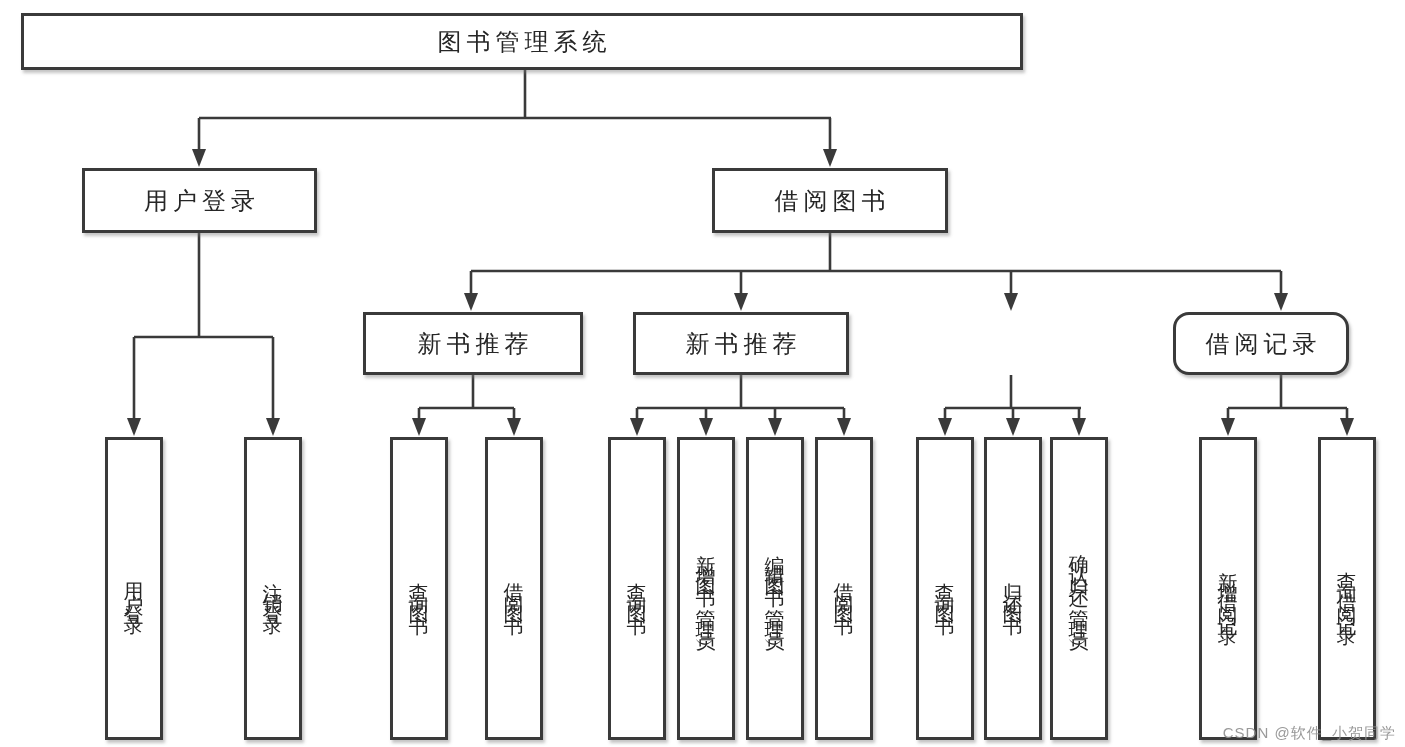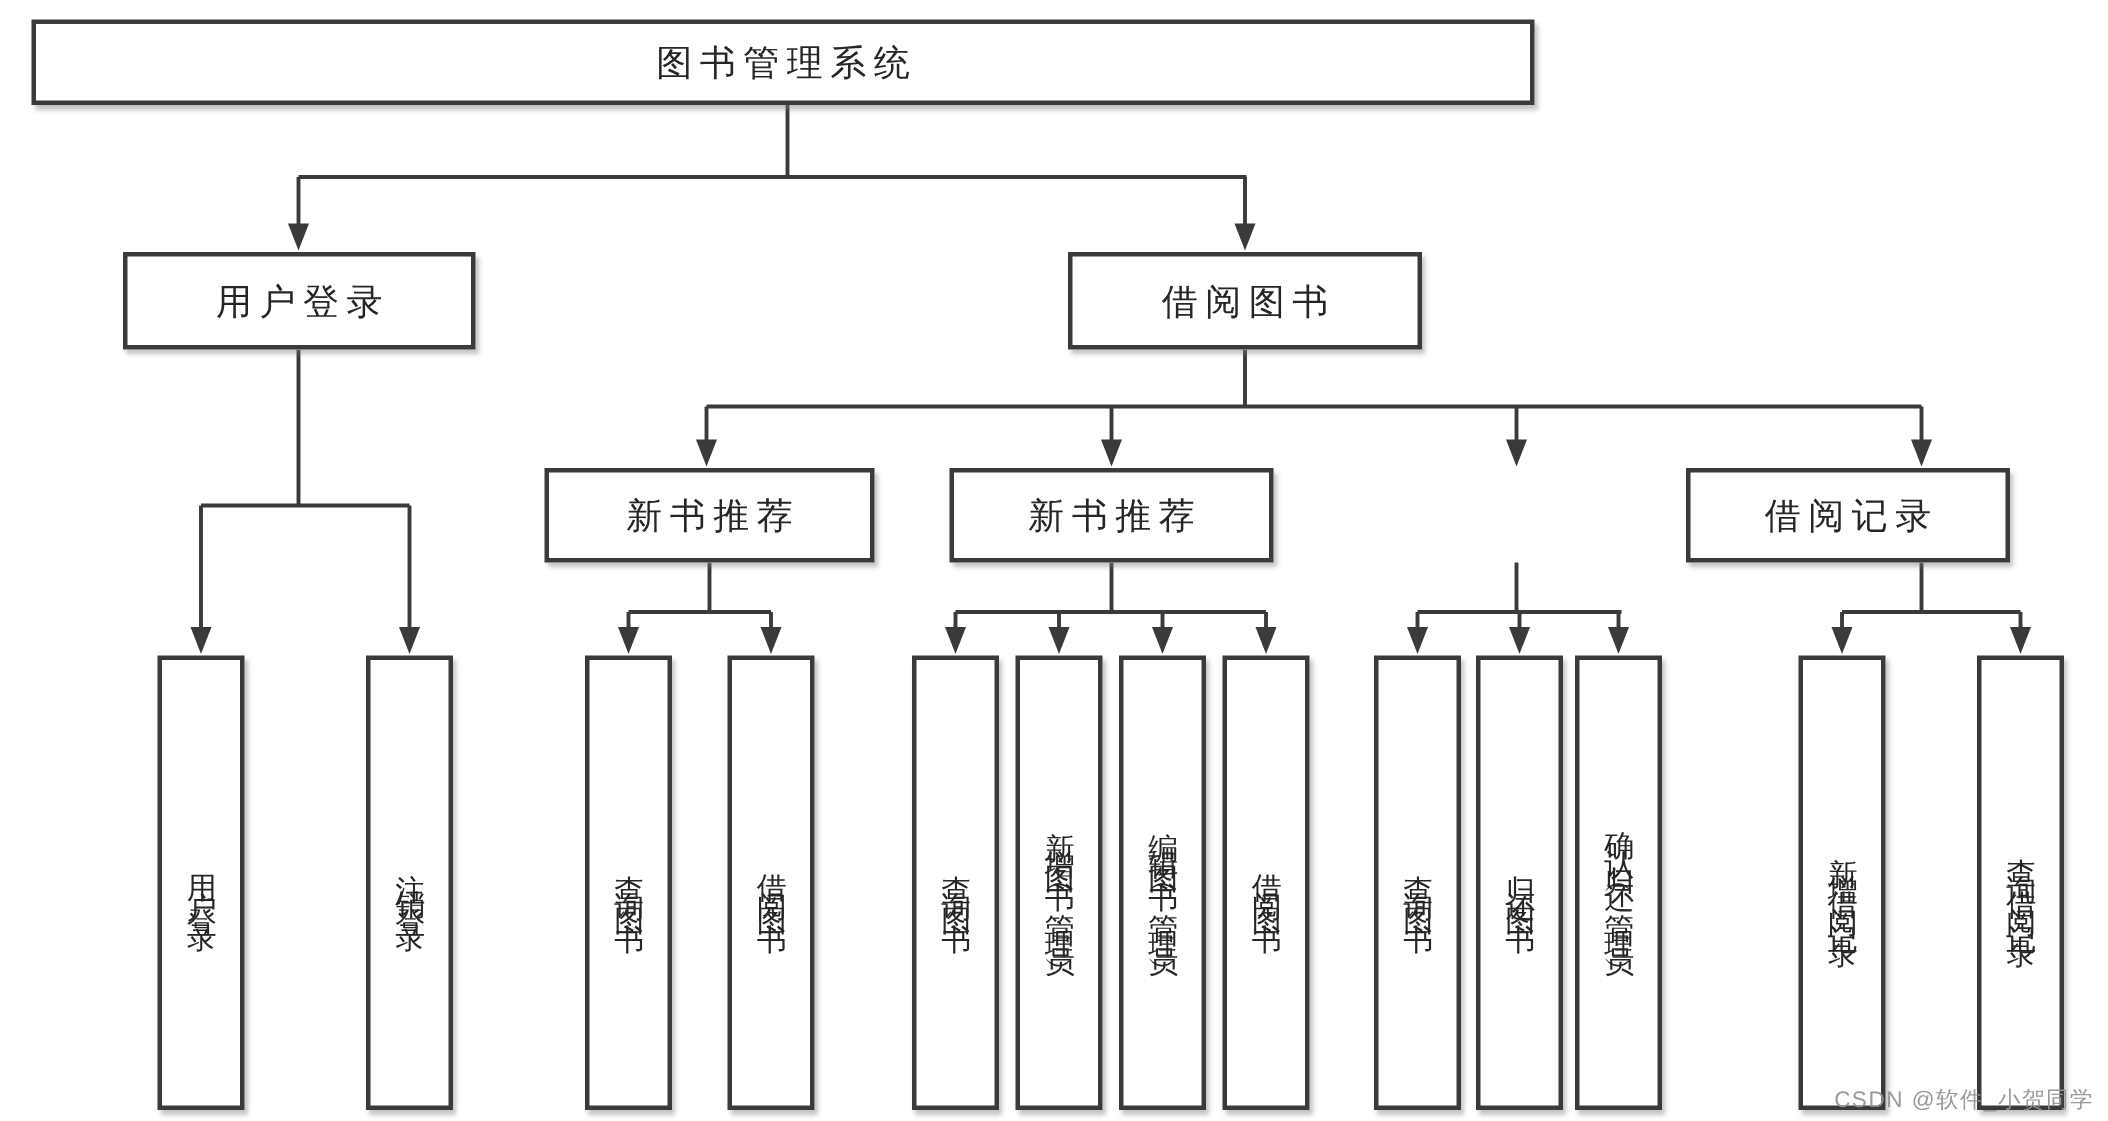--- a/index.html
+++ b/index.html
@@ -51,7 +51,7 @@
   .n-new-rec     { left: 363px;  width: 220px; }
   .n-book-borrow { left: 633px;  width: 216px; }
   .n-cur-borrow  { left: 903px;  width: 216px; }
-  .n-borrow-rec  { left: 1124px; width: 216px; }
+  .n-borrow-rec  { left: 1173px; width: 176px; border-radius: 16px; }
   
   .leaf { top: 437px; height: 303px; width: 58px; }
   .lf-1  { left: 105px; }

